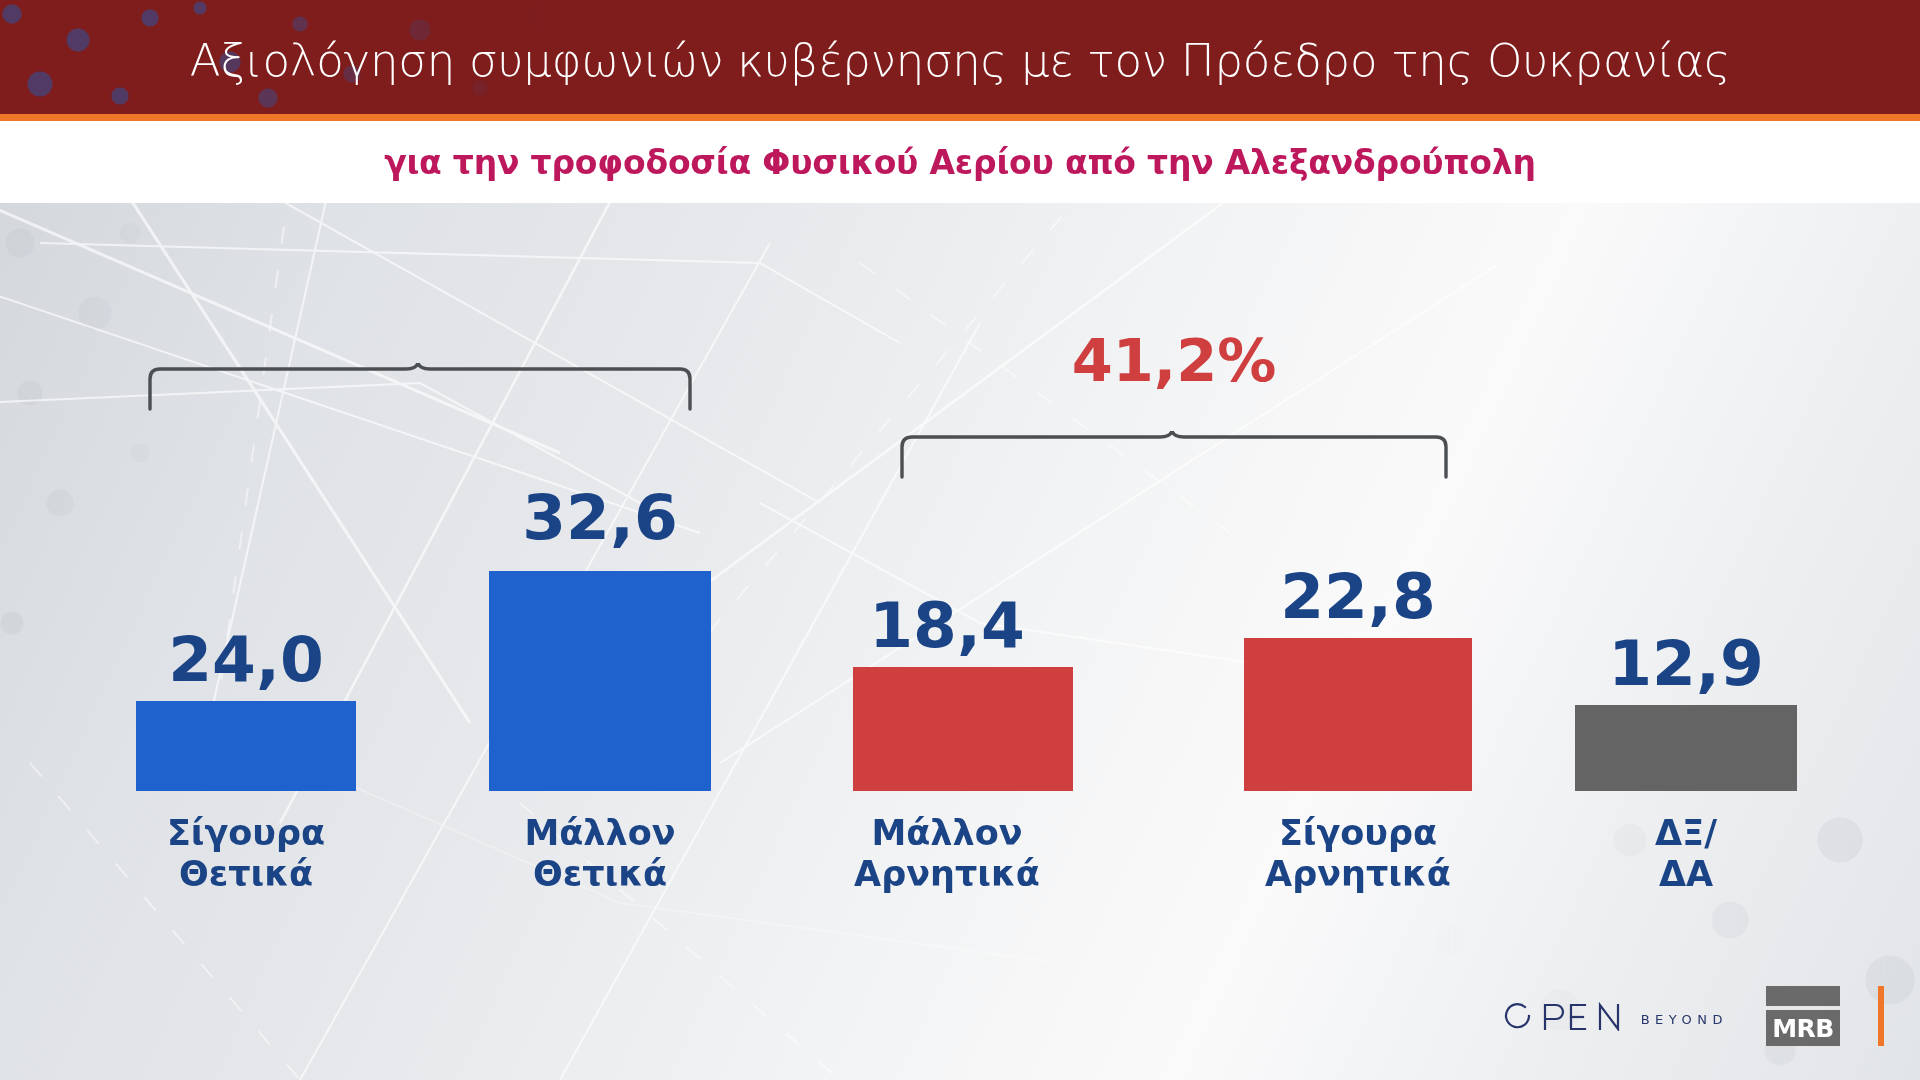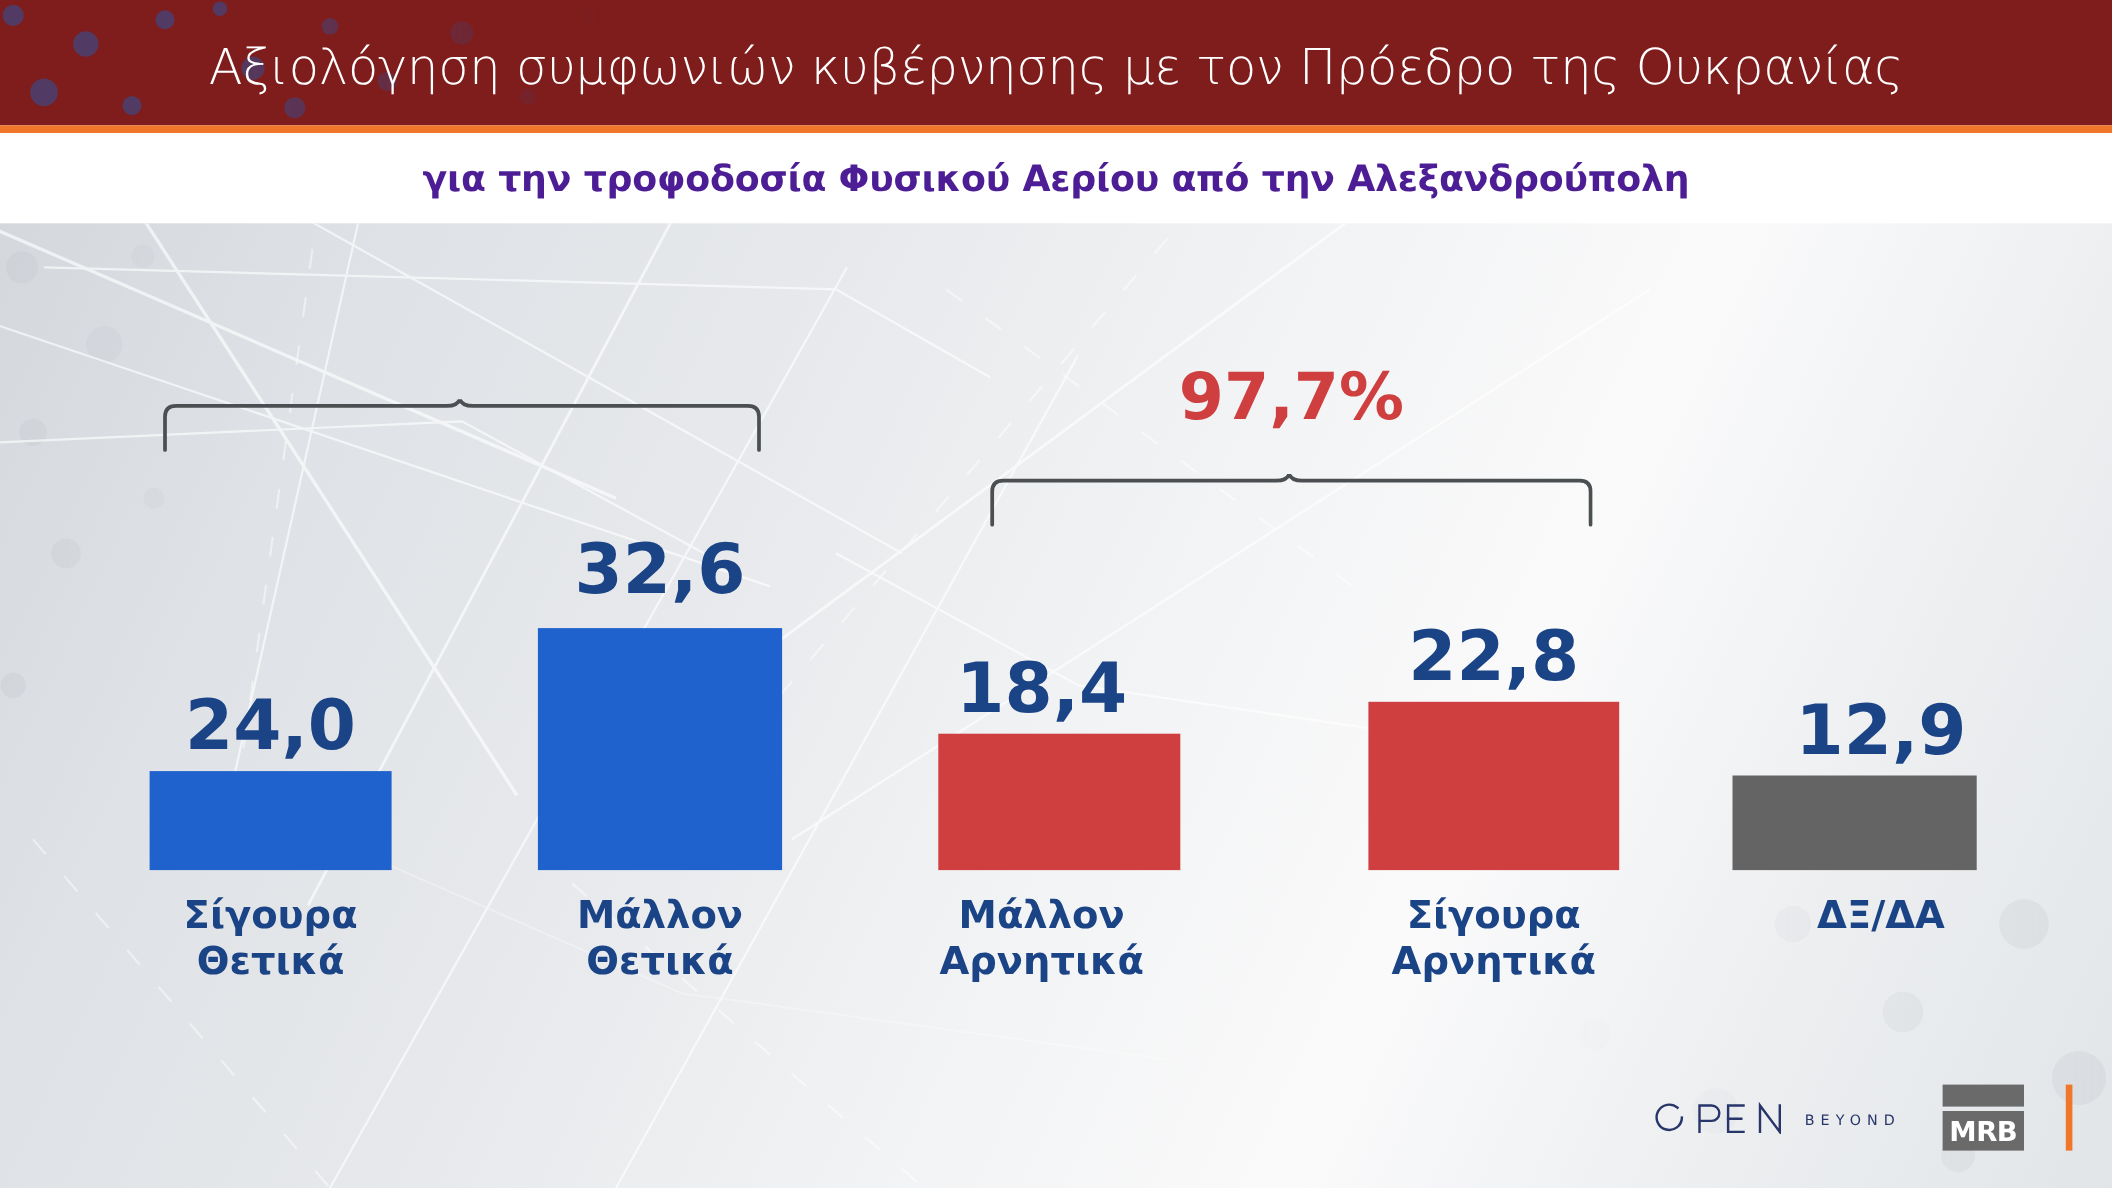--- a/index.html
+++ b/index.html
@@ -61,7 +61,7 @@
     display:flex;align-items:center;justify-content:center;
   }
   #subtitle-text{
-    color:#4c1d95;
+    color:#be185d;
     font-size:33px;
     font-weight:bold;
     white-space:nowrap;

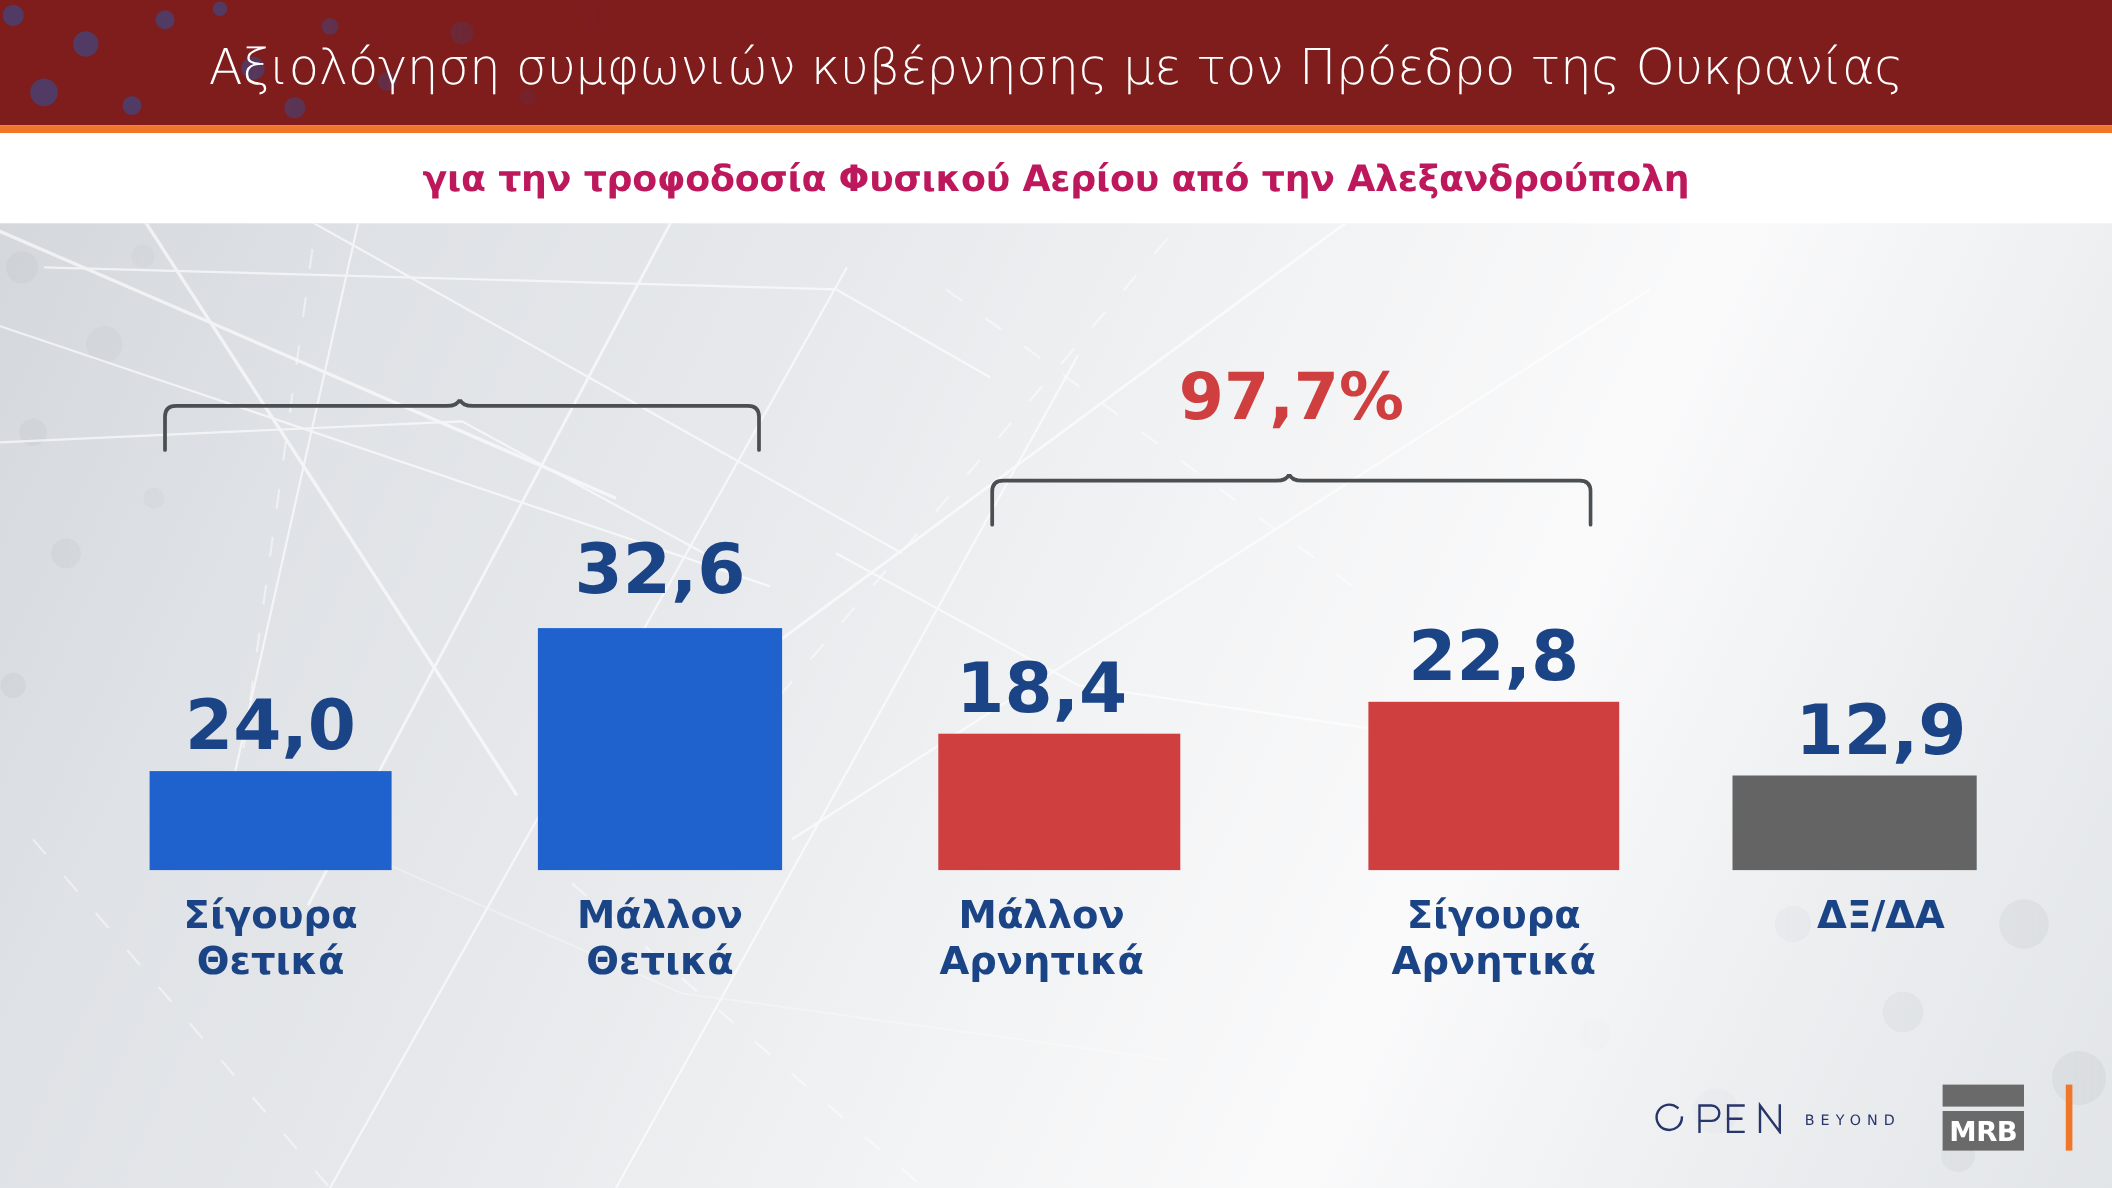--- a/index.html
+++ b/index.html
@@ -204,7 +204,7 @@
   </div>
 
   <div class="brace" style="left:900px;top:228px;width:548px;height:48px;">
-    <div class="brace-pct" style="top:-100px;color:#cf3f3f;">97,7%</div>
+    <div class="brace-pct" style="top:-100px;color:#cf3f3f;">41,2%</div>
     <svg width="548" height="48" viewBox="0 0 548 48">
       <path d="M2 46 L2 16 Q2 6 12 6 L260 6 Q270 6 272 0 Q274 6 284 6 L536 6 Q546 6 546 16 L546 46" fill="none" stroke="#4b4f52" stroke-width="3.4" stroke-linecap="round"></path>
     </svg>

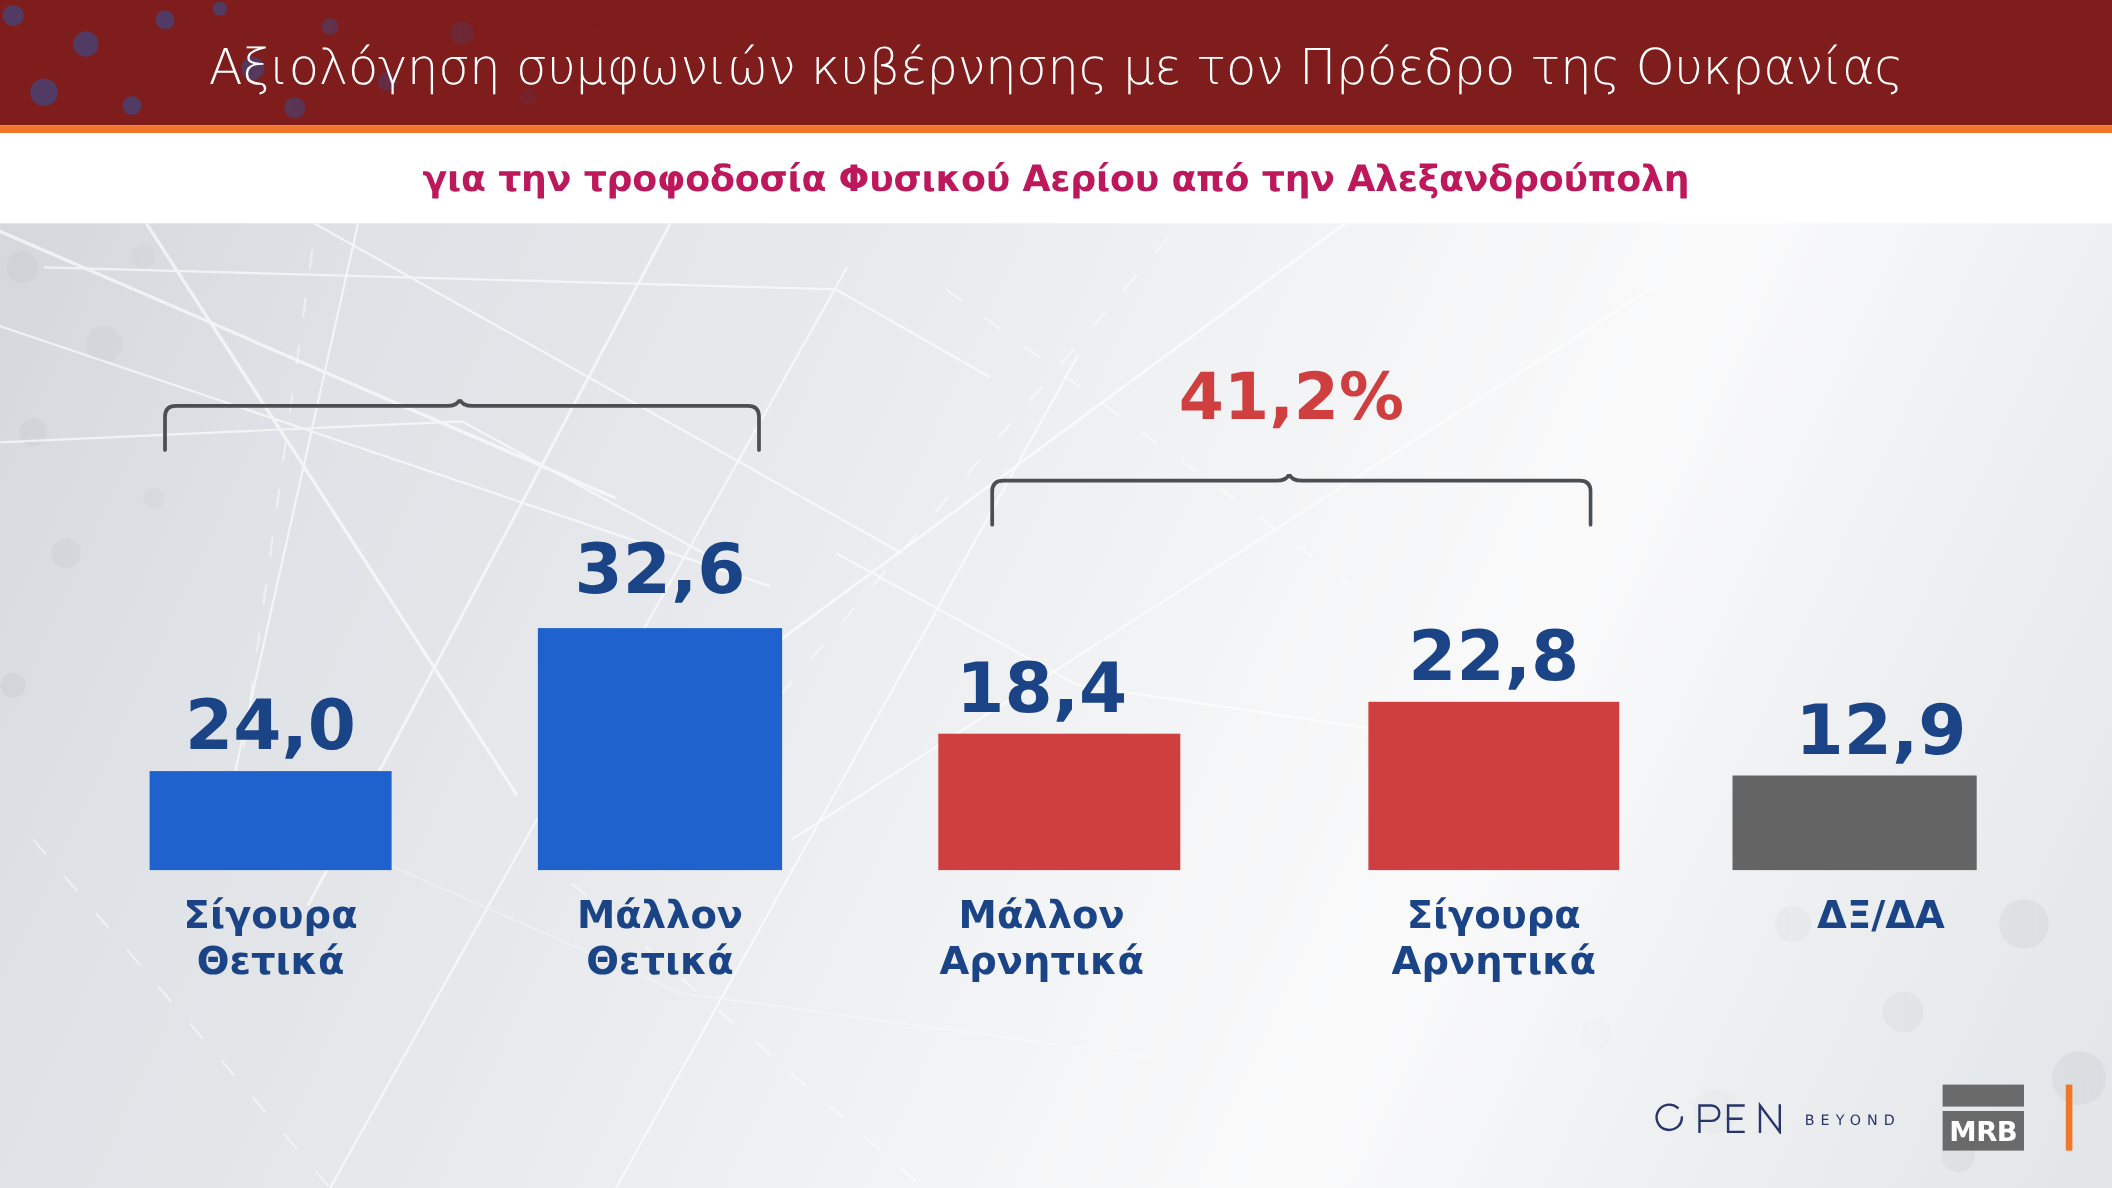--- a/index.html
+++ b/index.html
@@ -238,7 +238,7 @@
 Αρνητικά</div>
   </div>
 
-  <div class="bar-group" style="left:1575px;width:222px;height:86px;padding-left:48px;">
+  <div class="bar-group" style="left:1575px;width:222px;height:86px;">
     <div class="bar-value" style="bottom:100%;margin-bottom:10px;">12,9</div>
     <div class="bar-rect" style="width:222px;height:86px;background:#646464;"></div>
     <div class="bar-label">ΔΞ/ΔΑ</div>

